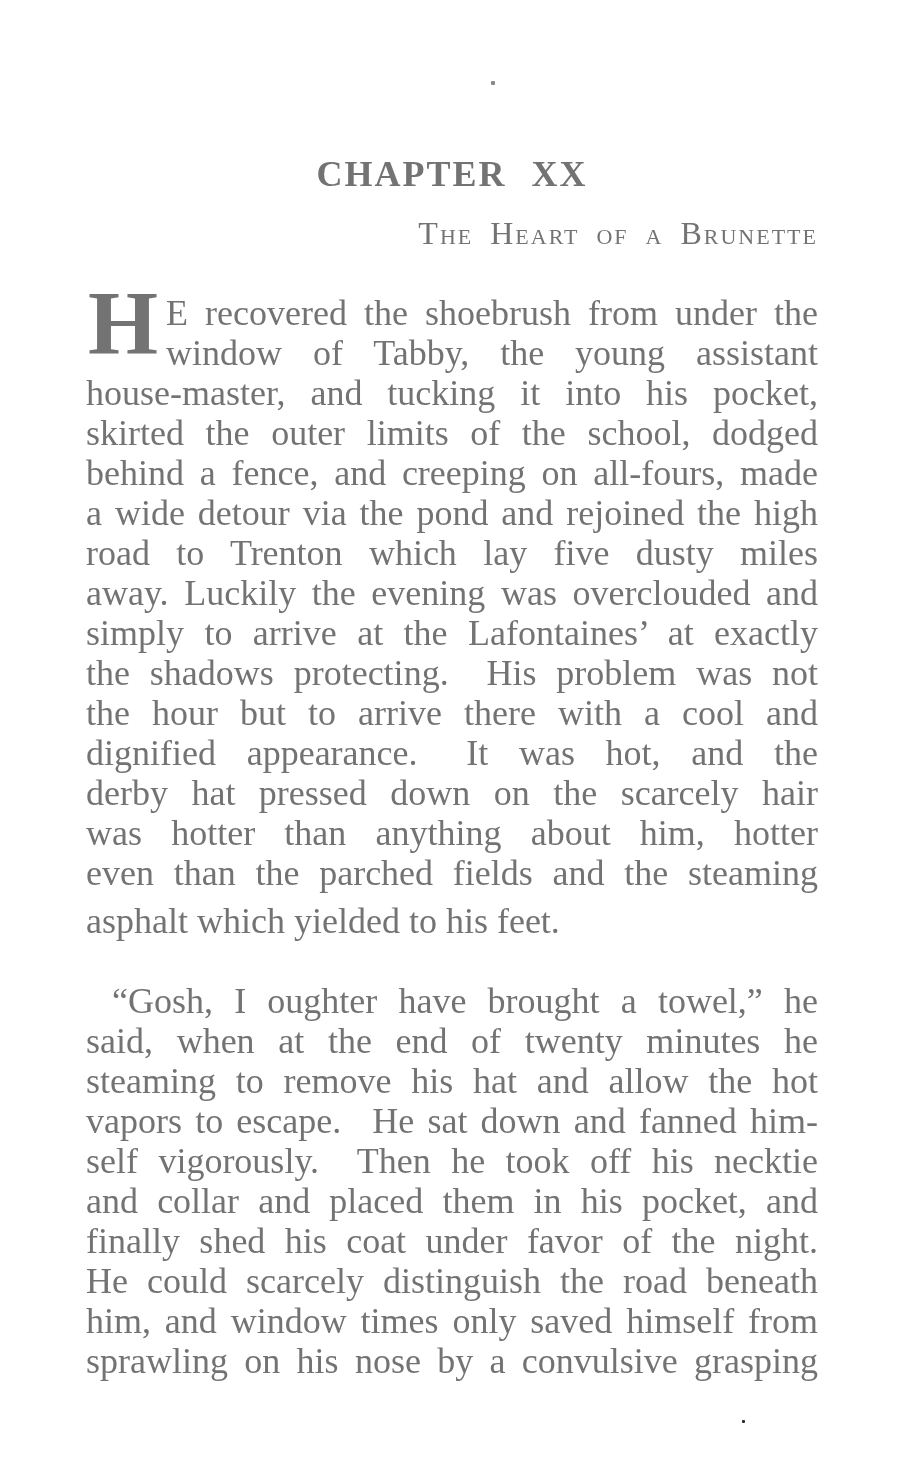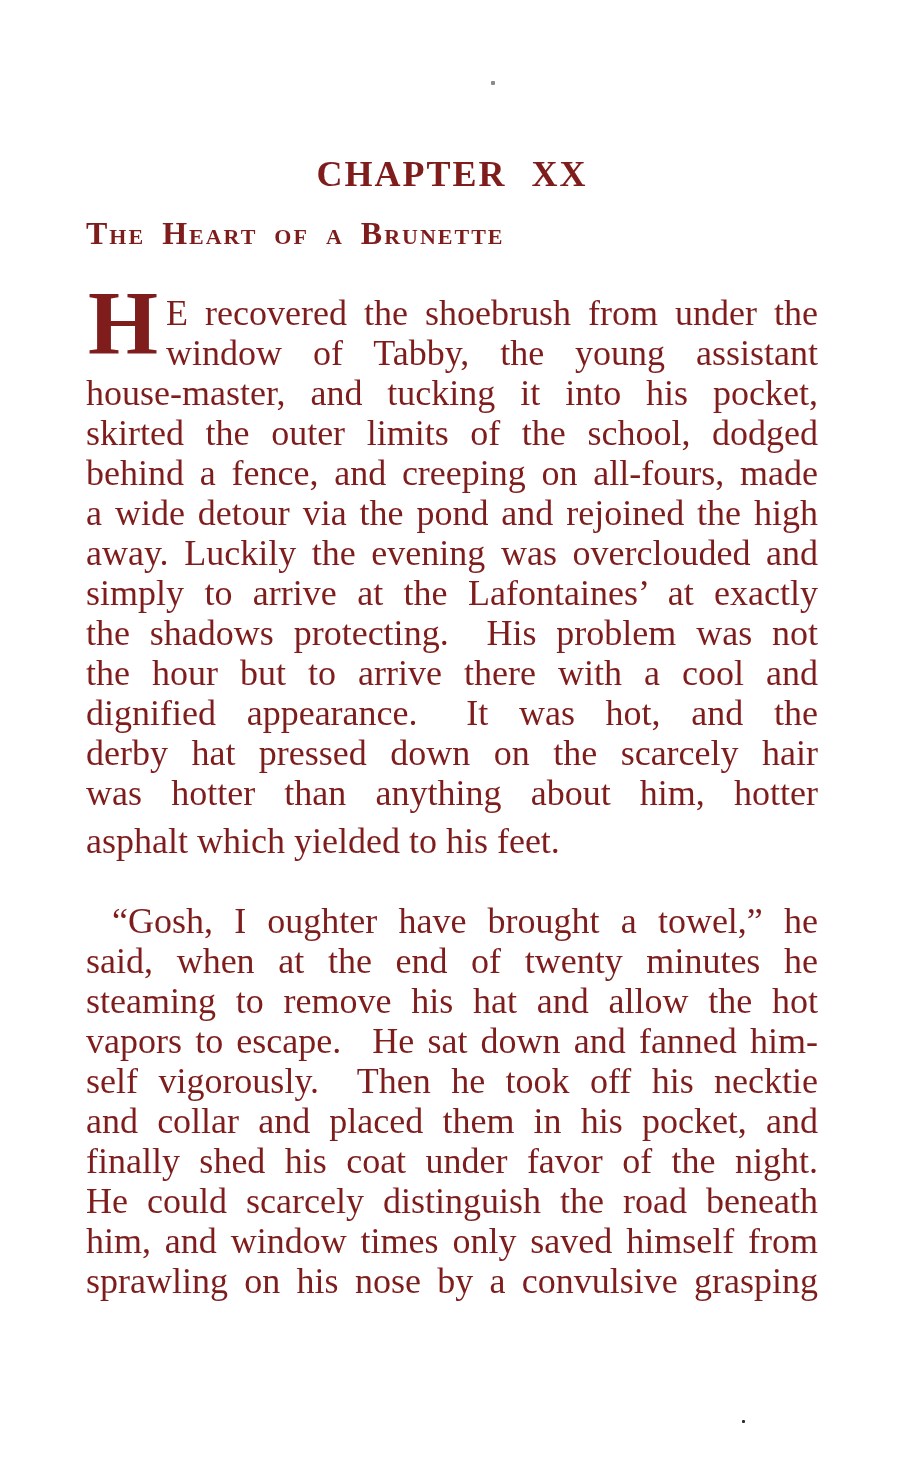--- a/index.html
+++ b/index.html
@@ -90,7 +90,7 @@
 </head>
 <body>
 
-<div class="page" style="background: rgb(255, 255, 255); color: #7f1d1d;">
+<div class="page" style="background: rgb(255, 255, 255); color: #737373;">
   <div class="content">
     <div class="chapter">CHAPTER XX</div>
     <div class="subtitle">The Heart of a Brunette</div>

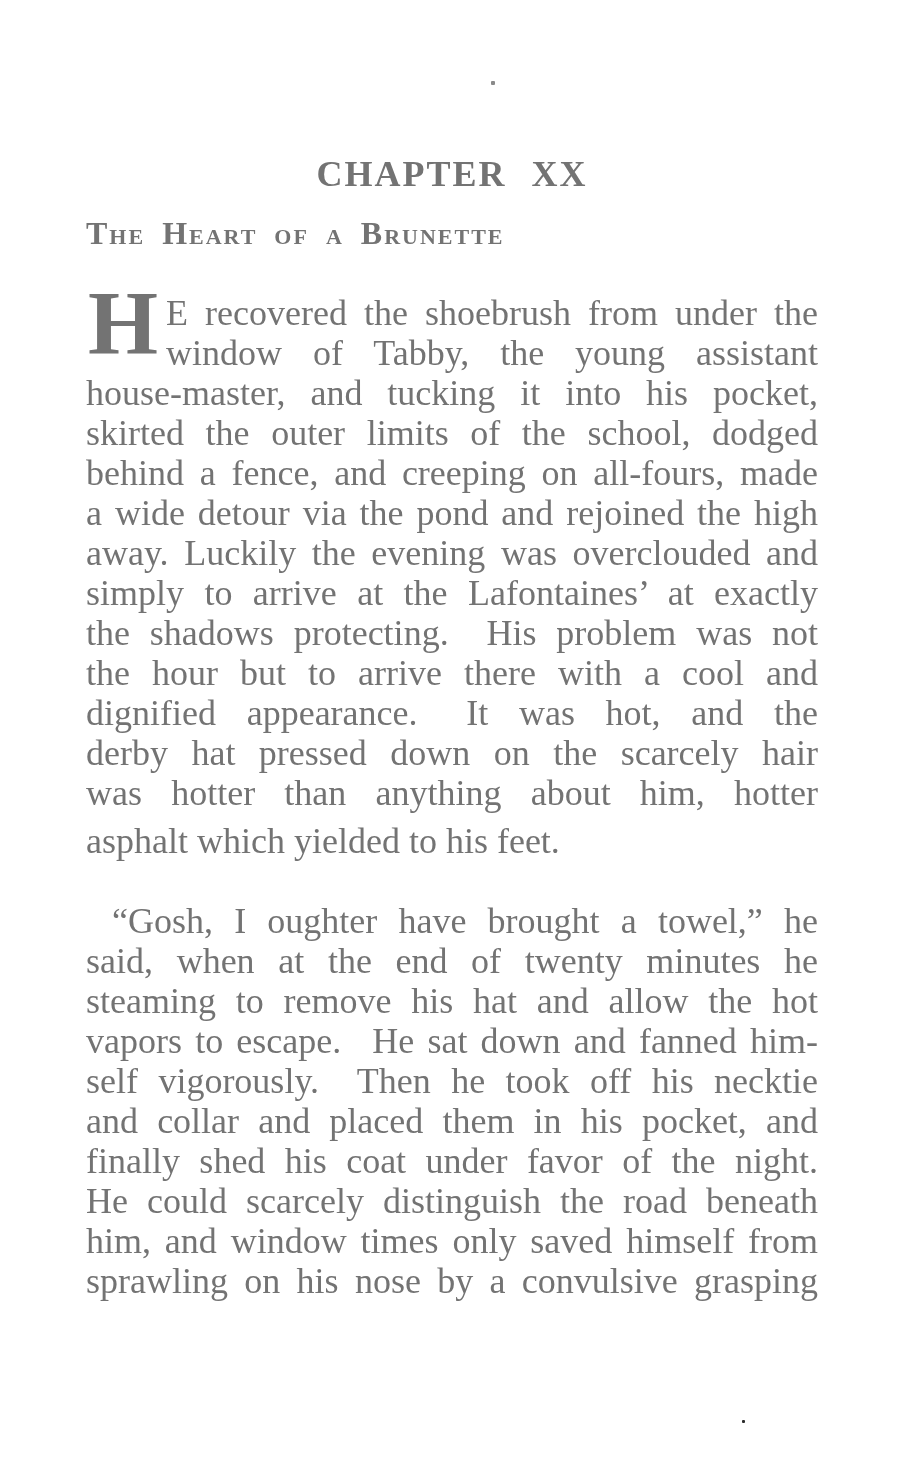--- a/index.html
+++ b/index.html
@@ -41,10 +41,10 @@
     top: 217px;
     left: 0;
     right: 0;
-    text-align: left;
+    text-align: right;
     font-size: 32px;
     line-height: 32px;
-    font-weight: bold;
+    font-weight: normal;
     font-variant: small-caps;
     letter-spacing: 2px;
     word-spacing: 7px;

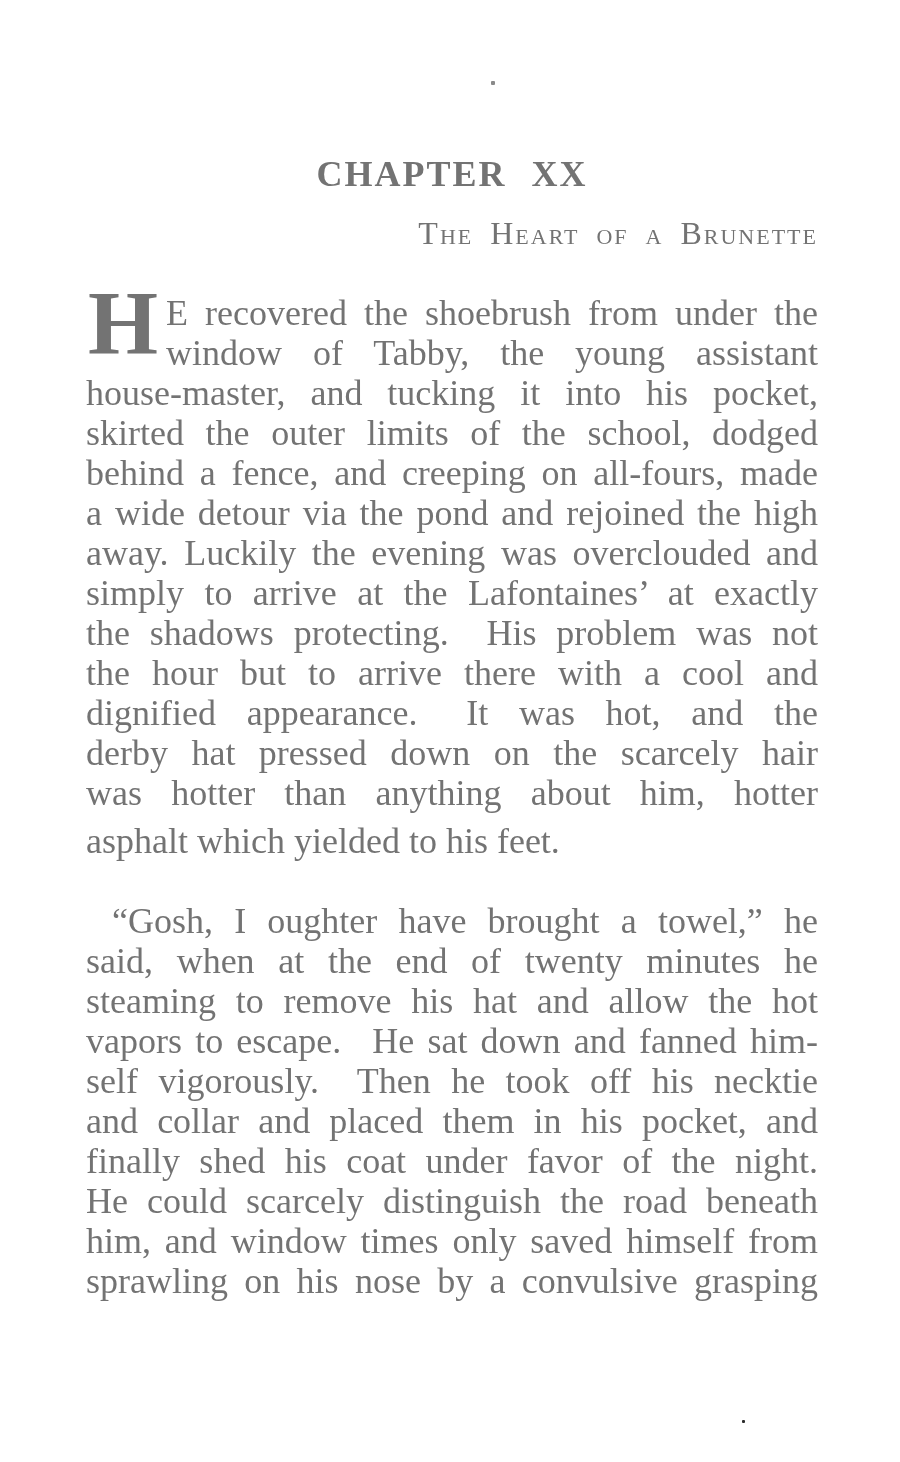--- a/index.html
+++ b/index.html
@@ -103,6 +103,7 @@
           <div class="line">skirted the outer limits of the school, dodged</div>
           <div class="line">behind a fence, and creeping on all-fours, made</div>
           <div class="line">a wide detour via the pond and rejoined the high</div>
+          <div class="line">road to Trenton which lay five dusty miles</div>
           <div class="line">away. Luckily the evening was overclouded and</div>
           <div class="line">simply to arrive at the Lafontaines’ at exactly</div>
           <div class="line">the shadows protecting.  His problem was not</div>

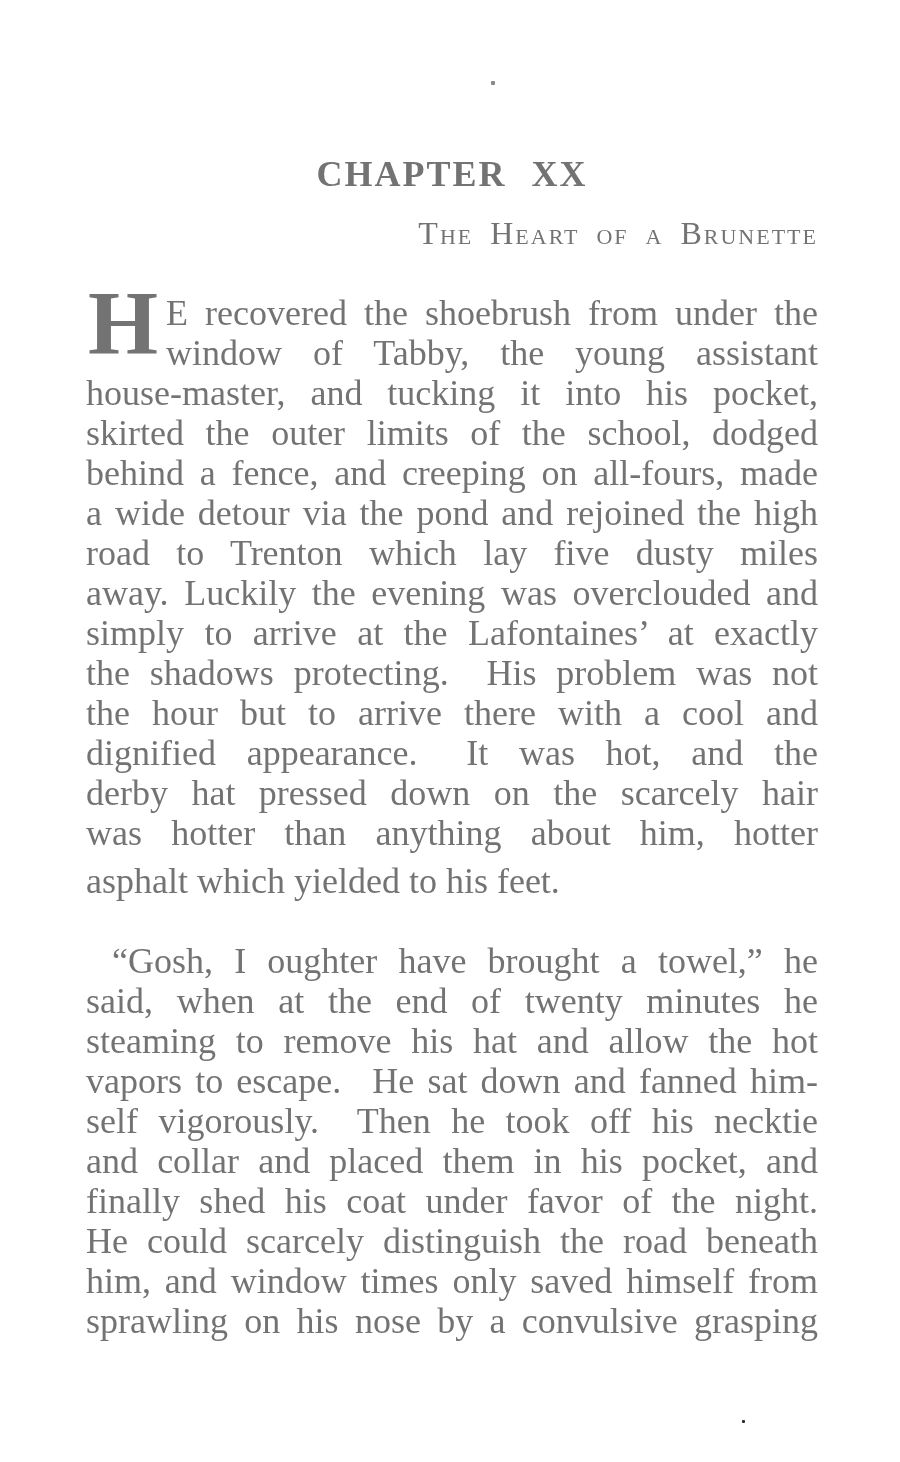--- a/index.html
+++ b/index.html
@@ -111,6 +111,7 @@
           <div class="line">dignified appearance.  It was hot, and the</div>
           <div class="line">derby hat pressed down on the scarcely hair</div>
           <div class="line">was hotter than anything about him, hotter</div>
+          <div class="line">even than the parched fields and the steaming</div>
           <div class="line last-left">asphalt which yielded to his feet.</div>
         </div>
         <div class="paragraph">

